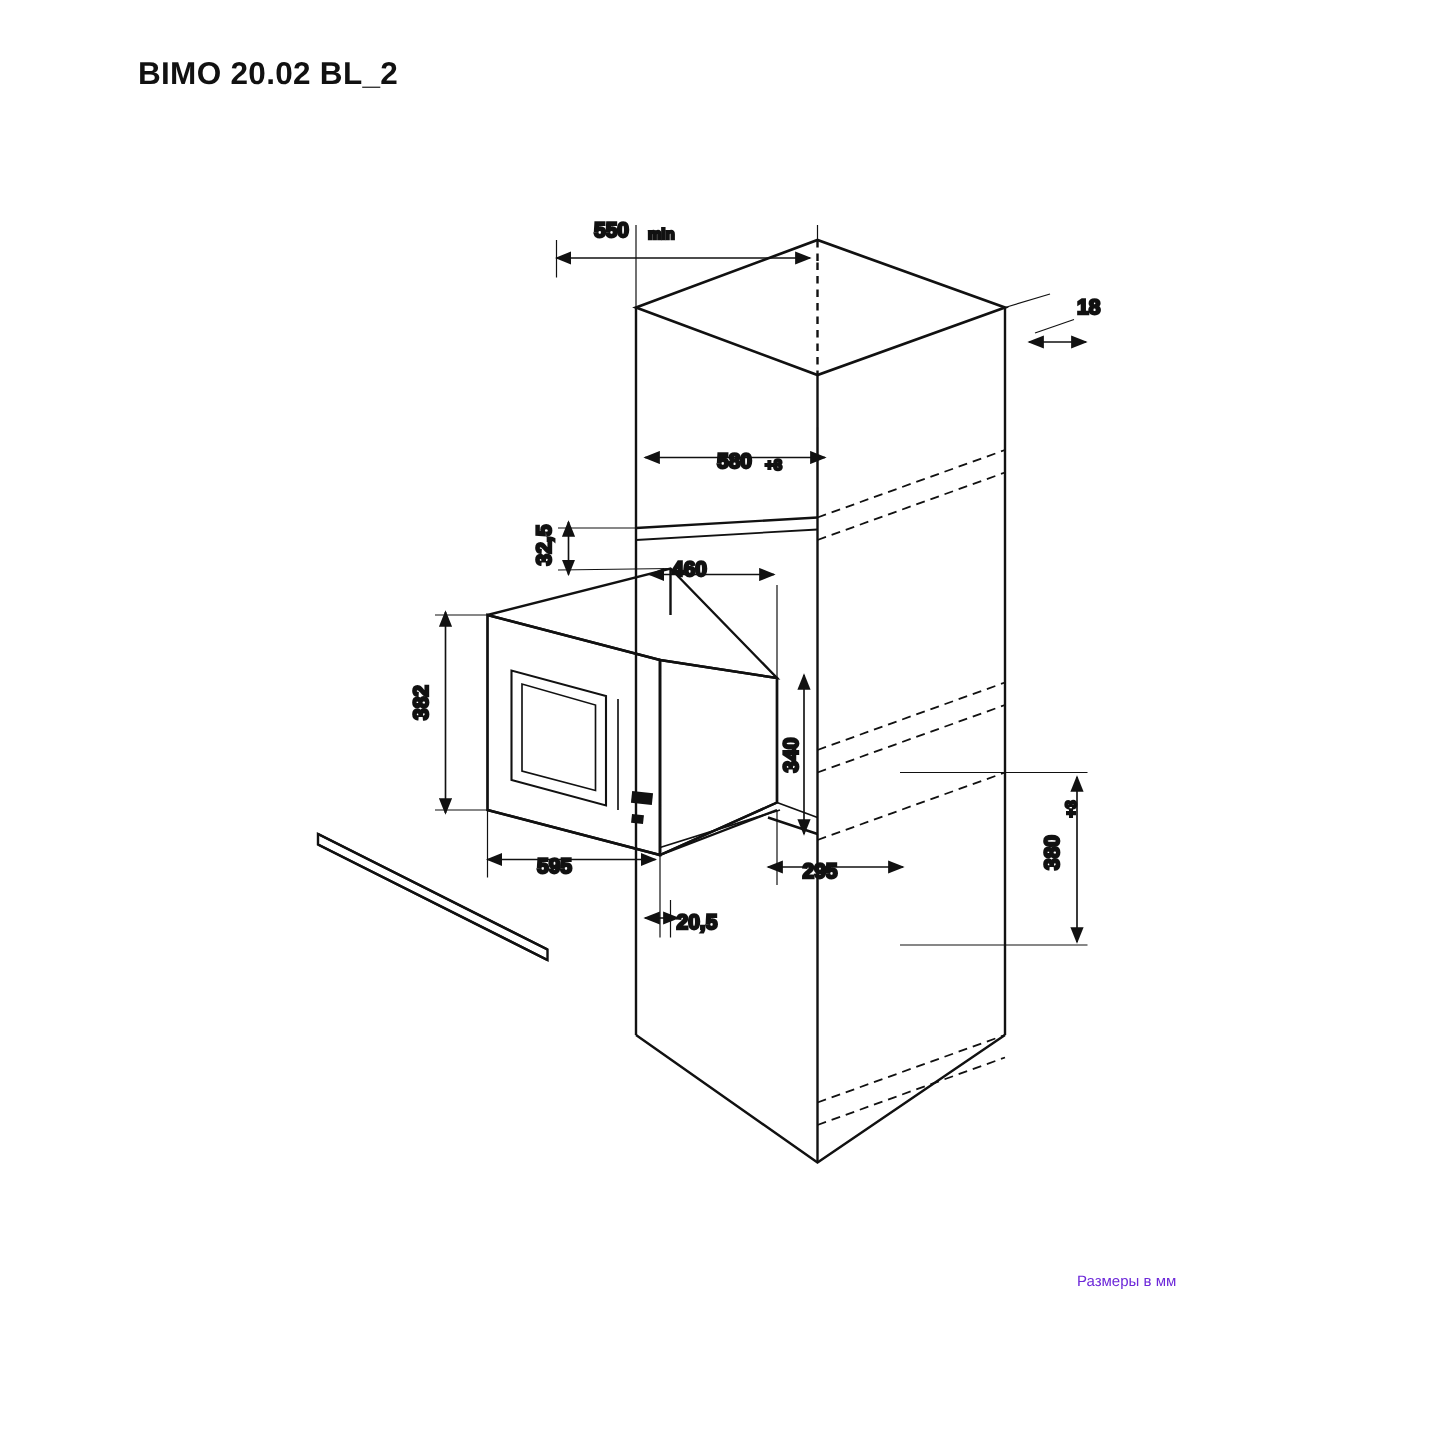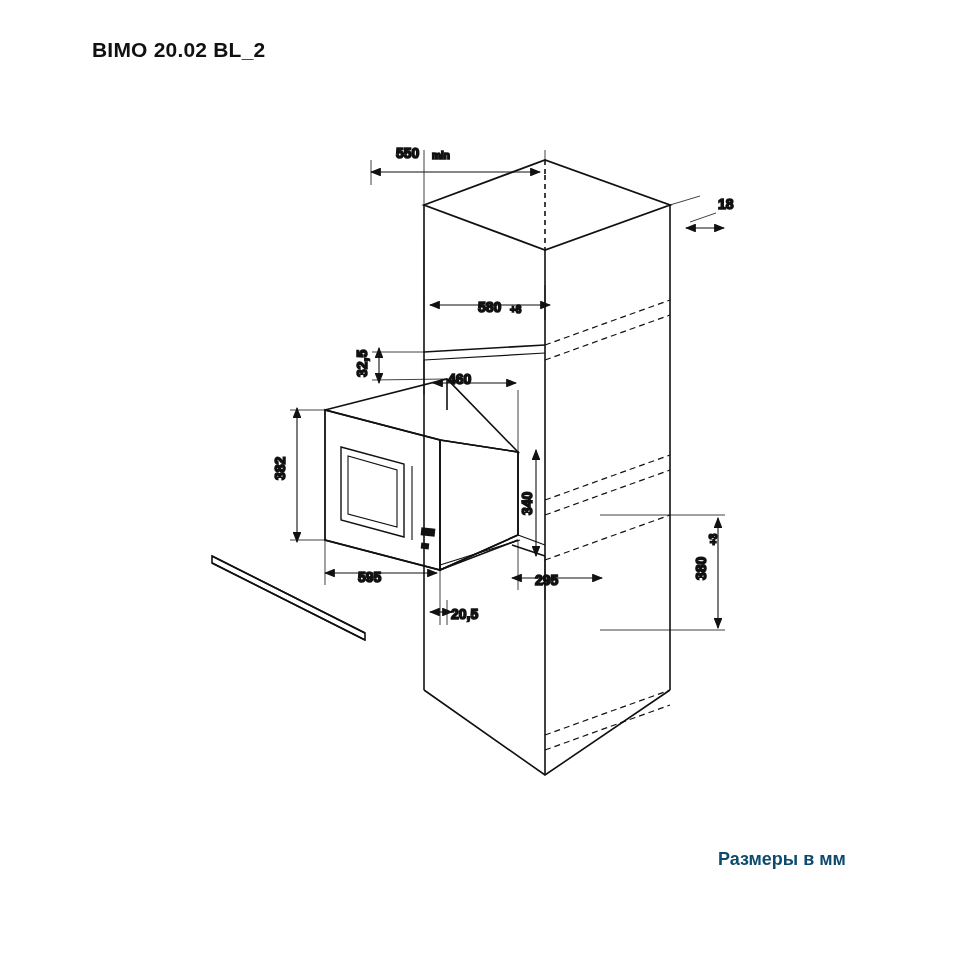--- a/index.html
+++ b/index.html
@@ -41,9 +41,9 @@
     position: absolute;
     left: 718px;
     top: 849px;
-    font-size: 18px;
-    font-weight: bold;
-    color: #0c4a6e;
+    font-size: 10px;
+    font-weight: normal;
+    color: #6d28d9;
   }
   svg.drawing {
     position: absolute;

